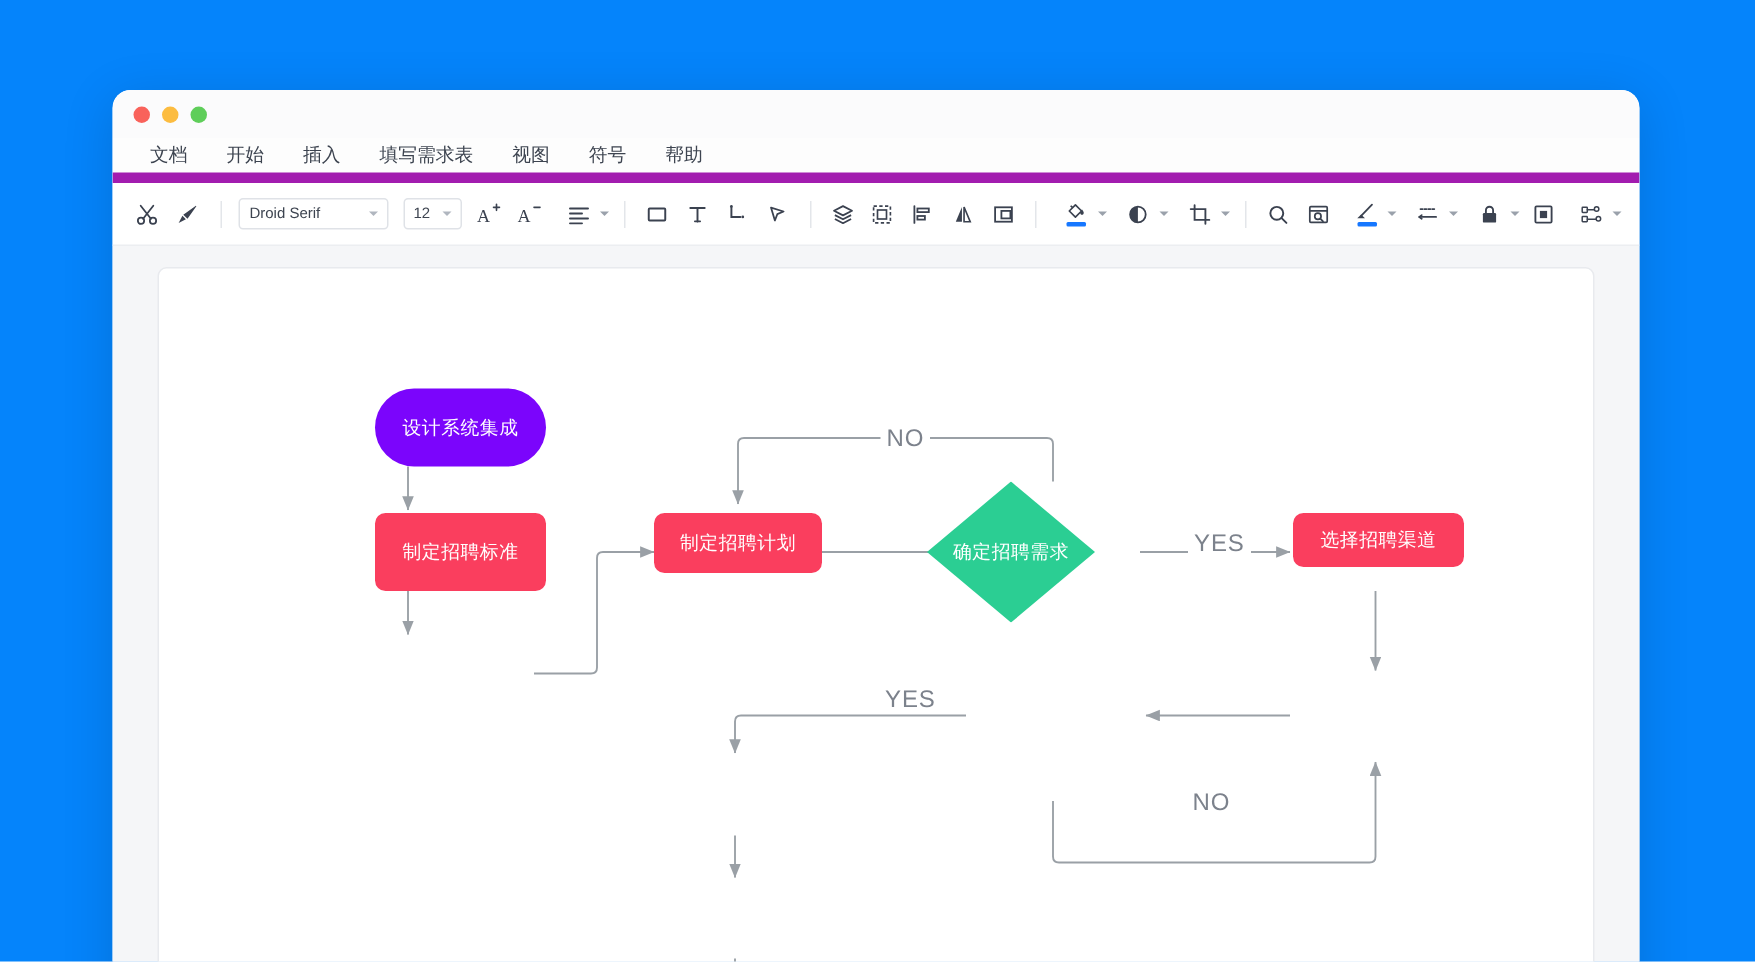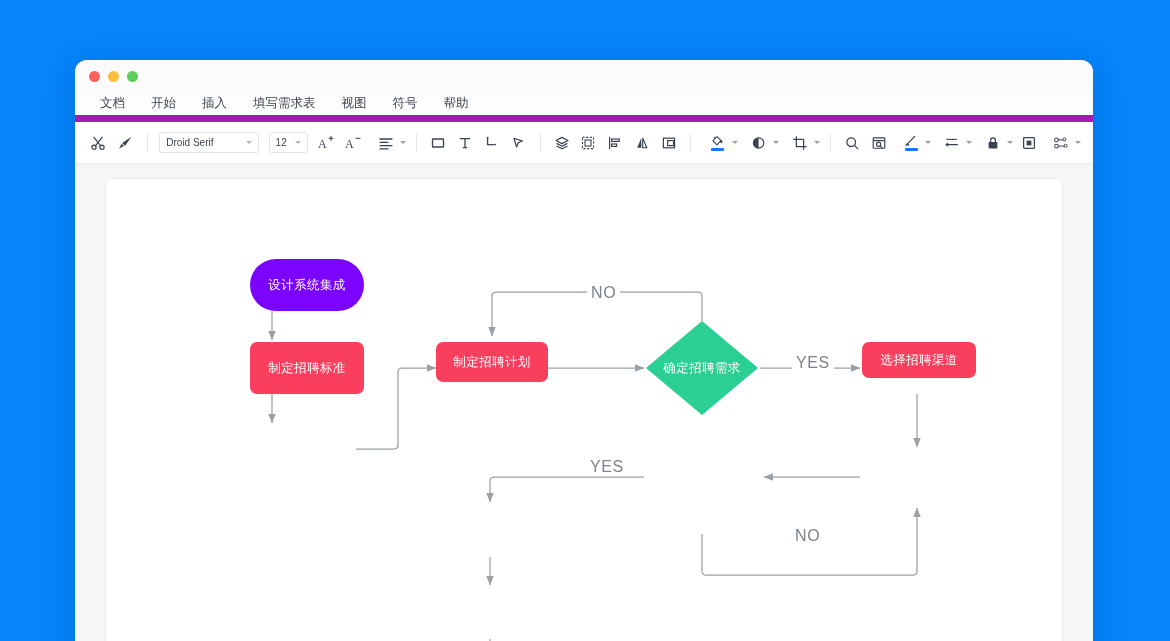--- a/index.html
+++ b/index.html
@@ -425,7 +425,7 @@
         <span>制定招聘计划</span>
       </div>
 
-      <div class="node diamond" style="left:540px;top:142px;width:112px;height:94px;">
+      <div class="node diamond" style="left:512px;top:142px;width:112px;height:94px;">
         <svg style="position:absolute;left:0;top:0" width="112" height="94">
           <polygon points="56,0 112,47 56,94 0,47" fill="#2bce93"></polygon>
         </svg>

